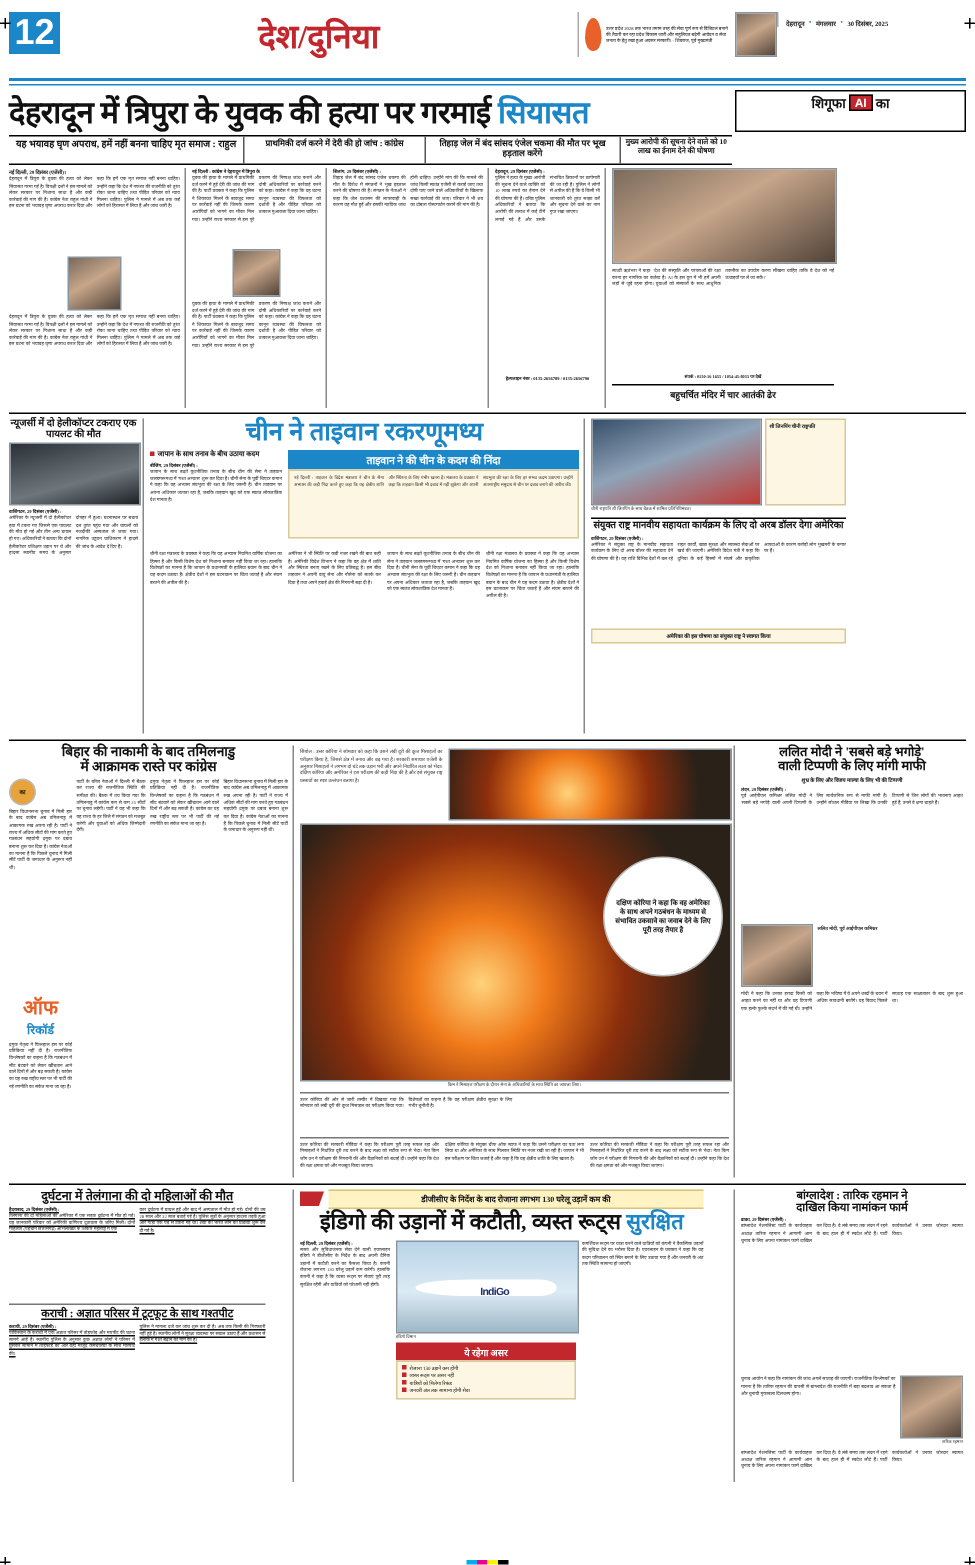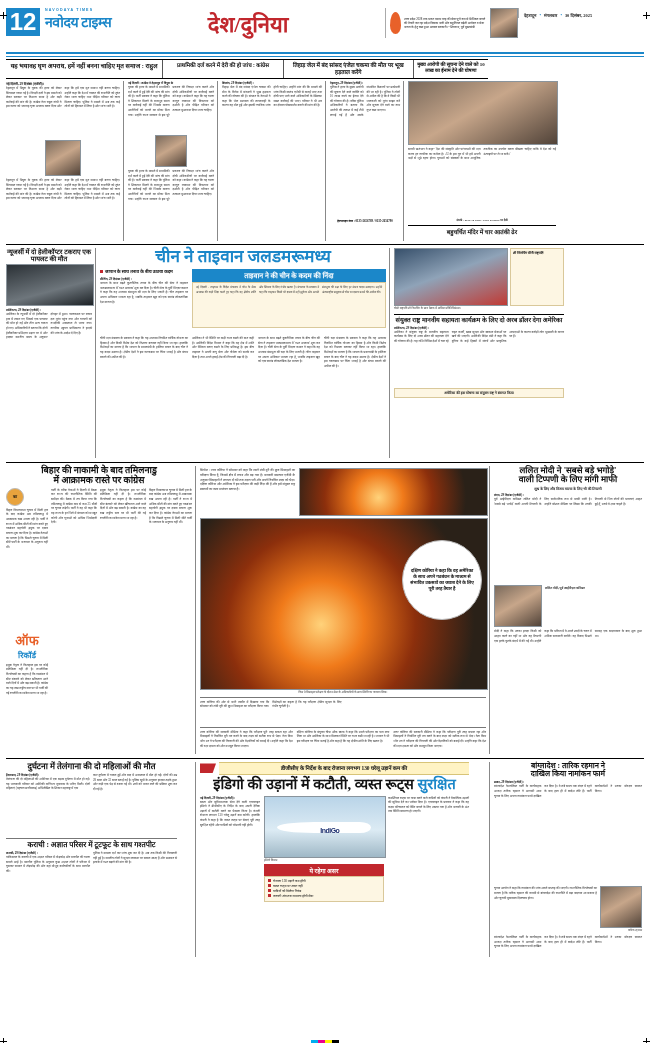--- a/index.html
+++ b/index.html
@@ -102,10 +102,6 @@
 
   <div class="masthead">
     <div class="pageno">12</div>
-    <div class="logo-wrap">
-      <div class="logo-en">NAVODAYA TIMES</div>
-      <div class="logo-hi">नवोदय टाइम्स</div>
-    </div>
     <div class="section-title">देश/दुनिया</div>
     <div class="quote-box">
       <div class="quote-flame"></div>

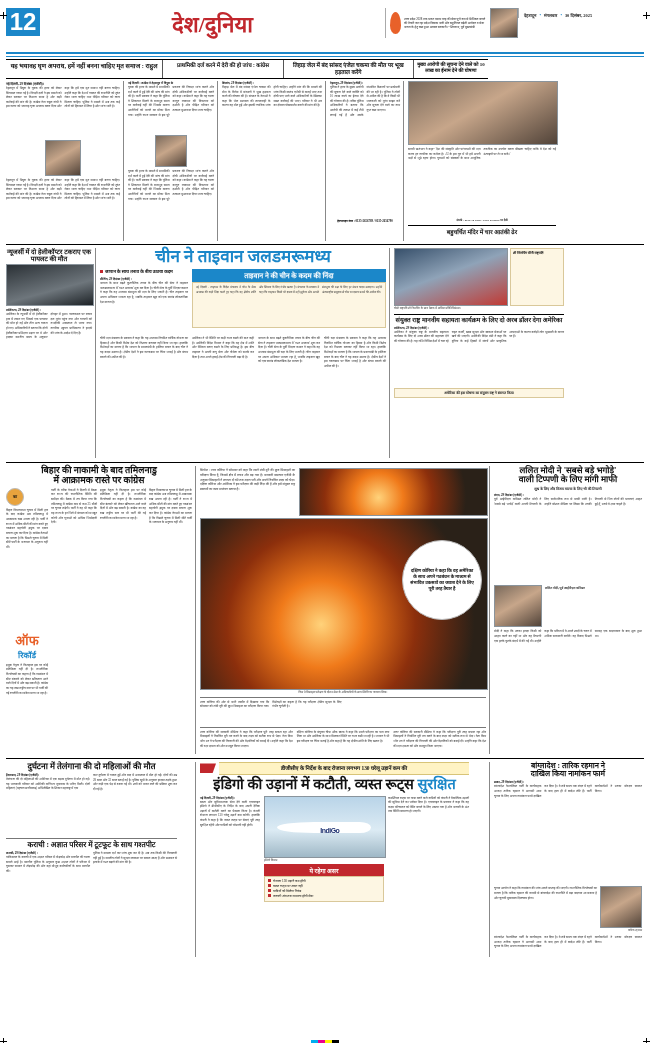--- a/index.html
+++ b/index.html
@@ -118,6 +118,18 @@
   </div>
   <div class="mast-rule"></div>
 
+  <div class="lead-row">
+    <div class="lead-head">
+      <span>देहरादून में त्रिपुरा के युवक की हत्या पर गरमाई </span><span class="blue">सियासत</span>
+    </div>
+    <div class="shigufa">
+      <div class="shigufa-t">
+        <span>शिगूफा</span>
+        <span class="ai-badge">AI</span>
+        <span>का</span>
+      </div>
+    </div>
+  </div>
 
   <div class="subhead-row" style="margin-right:156px;">
     <div class="sh" style="width:33%;">यह भयावह घृण अपराध, हमें नहीं बनना चाहिए मृत समाज : राहुल</div>

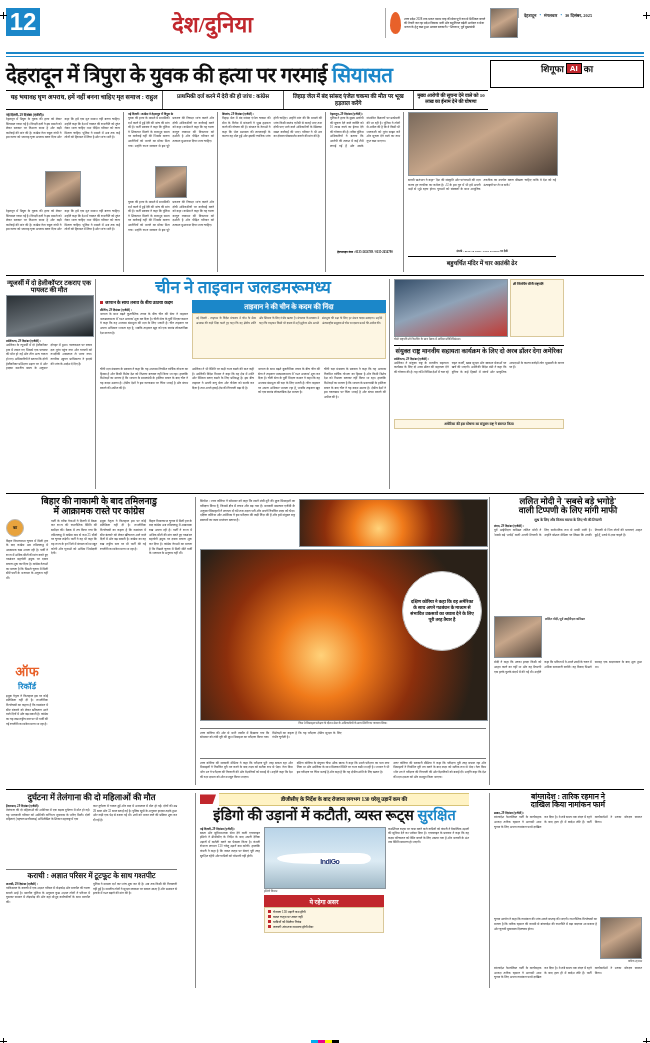--- a/index.html
+++ b/index.html
@@ -189,7 +189,7 @@
     </div>
 
     <div class="col" style="width:290px;border-right:.6px solid #888;padding-right:3px;">
-      <div class="hl" style="font-size:17px;color:#1b87c9;">चीन ने ताइवान जलडमरूमध्य</div>
+      <div class="hl" style="font-size:17px;color:#1b87c9;">चीन ने ताइवान रकरणूमध्य</div>
       <div style="display:flex;gap:4px;margin-top:3px;">
         <div style="width:88px;">
           <div style="font-size:4.6px;font-weight:bold;line-height:1.25;">

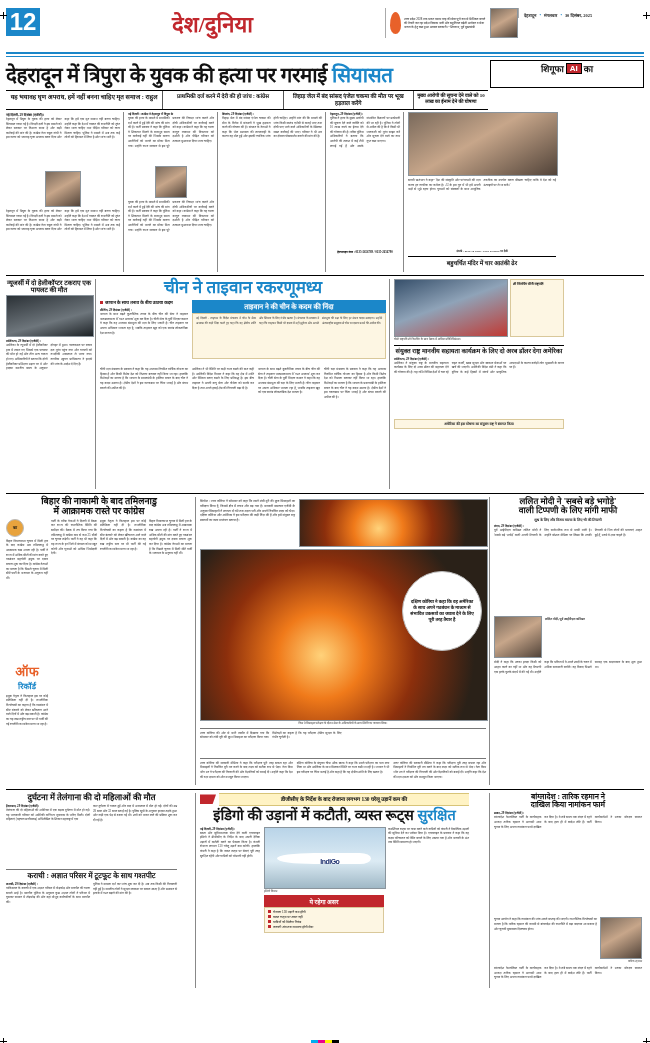--- a/index.html
+++ b/index.html
@@ -297,7 +297,7 @@
 
   <div style="display:flex;gap:4px;margin-top:3px;height:195px;">
 
-    <div class="col" style="width:190px;border-right:.6px solid #888;padding-right:18px;">
+    <div class="col" style="width:190px;border-right:.6px solid #888;padding-right:18px;text-decoration:underline;">
       <div class="hl" style="font-size:8.4px;">दुर्घटना में तेलंगाना की दो महिलाओं की मौत</div>
       <div style="display:flex;gap:3px;margin-top:2px;">
         <div style="flex:1;">

